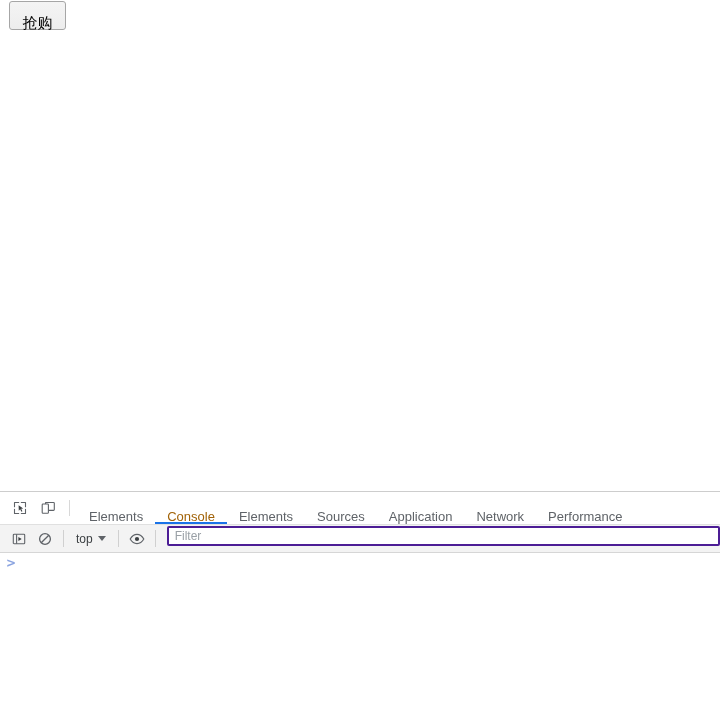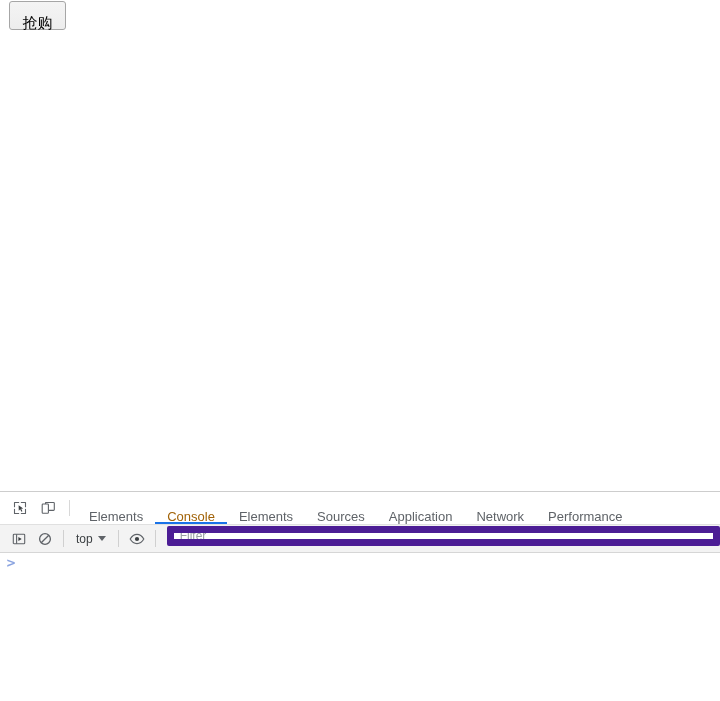--- a/index.html
+++ b/index.html
@@ -171,7 +171,7 @@
     height: 20px;
     margin: 0 0 6px 6px;
     background: #ffffff;
-    border: 7px solid #4c1d95;
+    border: 2px solid #4c1d95;
     border-radius: 2px;
     font-family: "Liberation Sans", sans-serif;
     font-size: 12px;

